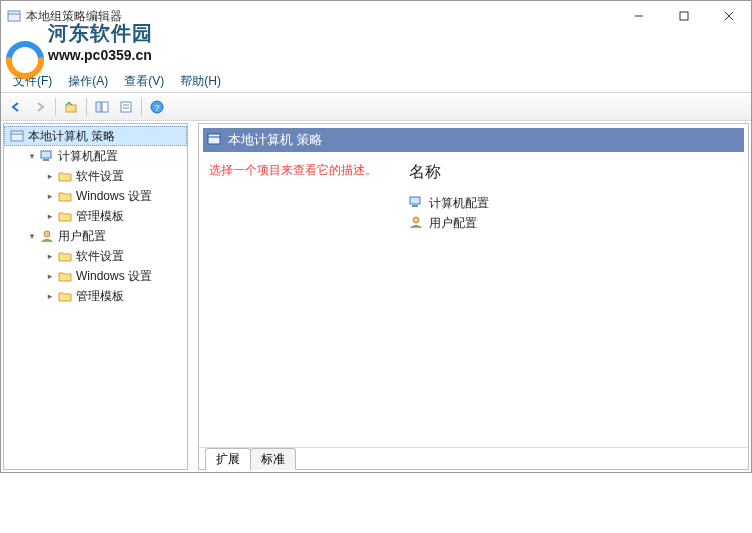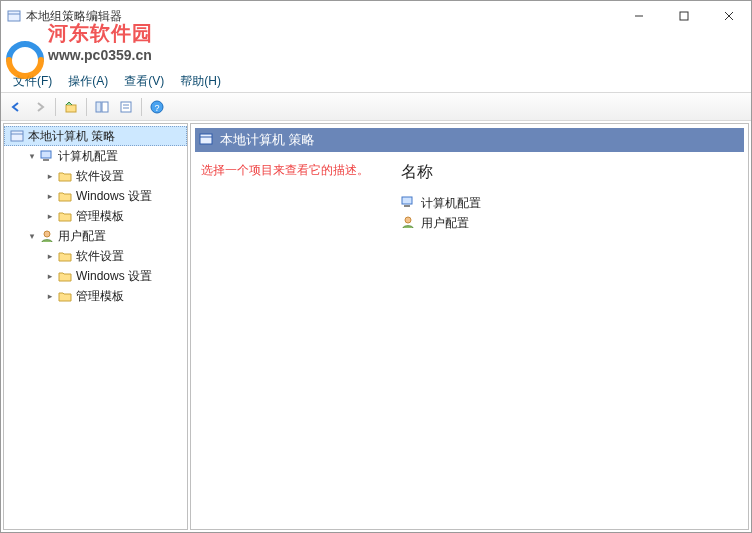--- a/index.html
+++ b/index.html
@@ -5,7 +5,7 @@
 * { margin: 0; padding: 0; box-sizing: border-box; font-family: "Microsoft YaHei", SimSun, Arial, sans-serif; }
 body { background: #fff; width: 752px; height: 533px; overflow: hidden; position: relative; }
 
-.window { width: 752px; height: 533px; background: #fff; border: 1px solid #999; display: flex; flex-direction: column; }
+.window { width: 752px; height: 473px; background: #fff; border: 1px solid #999; display: flex; flex-direction: column; }
 
 .titlebar { height: 30px; background: #fff; display: flex; align-items: center; padding-left: 6px; }
 .titlebar .title-icon { width: 14px; height: 14px; margin-right: 5px; display: inline-flex; }

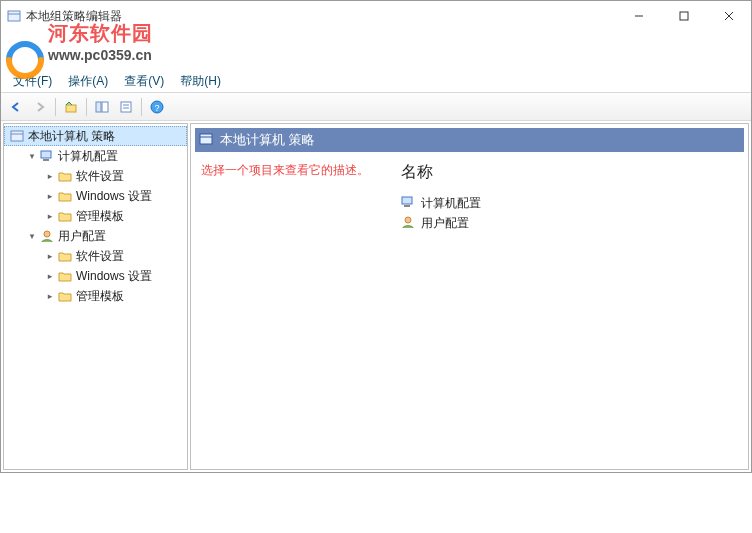--- a/index.html
+++ b/index.html
@@ -47,7 +47,7 @@
 
 
 .watermark { position:absolute; top:20px; left:0; pointer-events:none; opacity:0.9; }
-.wm-top { font-size:20px; font-weight:bold; color:#ef4444; letter-spacing:1px; }
+.wm-top { font-size:20px; font-weight:bold; color:#0c4a6e; letter-spacing:1px; }
 .wm-url { font-size:14px; font-weight:bold; color:#404040; }
 .wm-logo { position:absolute; left:3px; top:18px; }
 

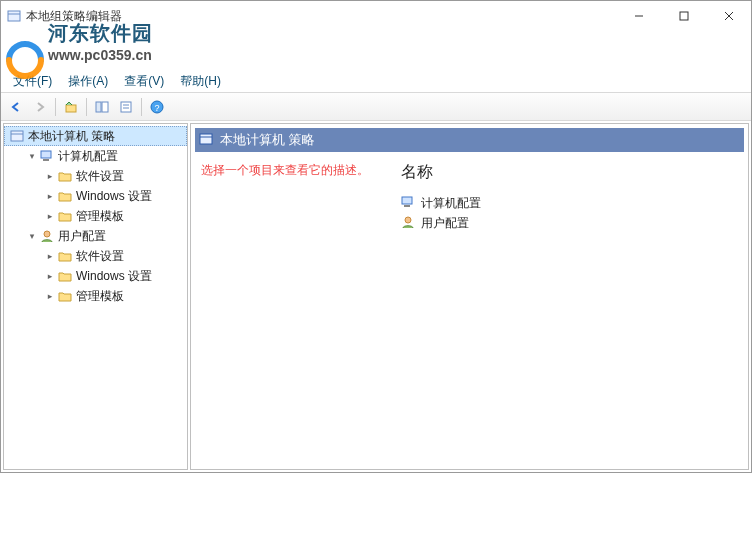--- a/index.html
+++ b/index.html
@@ -48,7 +48,7 @@
 
 .watermark { position:absolute; top:20px; left:0; pointer-events:none; opacity:0.9; }
 .wm-top { font-size:20px; font-weight:bold; color:#0c4a6e; letter-spacing:1px; }
-.wm-url { font-size:14px; font-weight:bold; color:#404040; }
+.wm-url { font-size:14px; font-weight:bold; color:#000000; }
 .wm-logo { position:absolute; left:3px; top:18px; }
 
 

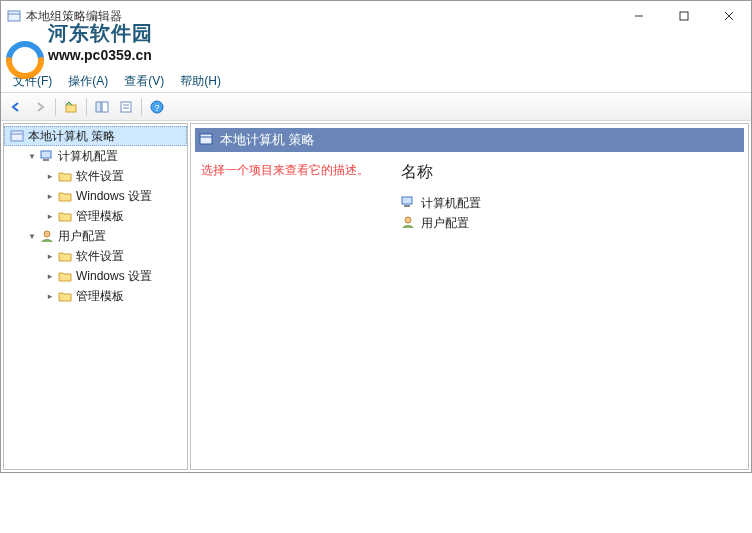--- a/index.html
+++ b/index.html
@@ -20,7 +20,7 @@
 .tb-btn { width: 22px; height: 22px; display: flex; align-items: center; justify-content: center; border: 1px solid transparent; border-radius: 2px; }
 .tb-sep { width: 1px; height: 18px; background: #ccc; margin: 0 2px; }
 
-.body-area { flex: 1; display: flex; min-height: 0; }
+.body-area { flex: 1; display: flex; min-height: 0; gap: 8px; }
 
 .tree-pane { width: 185px; border: 1px solid #bfbfbf; margin: 2px 2px 2px 2px; background: #fff; overflow: auto; padding: 2px 0; }
 .tree ul { list-style: none; }

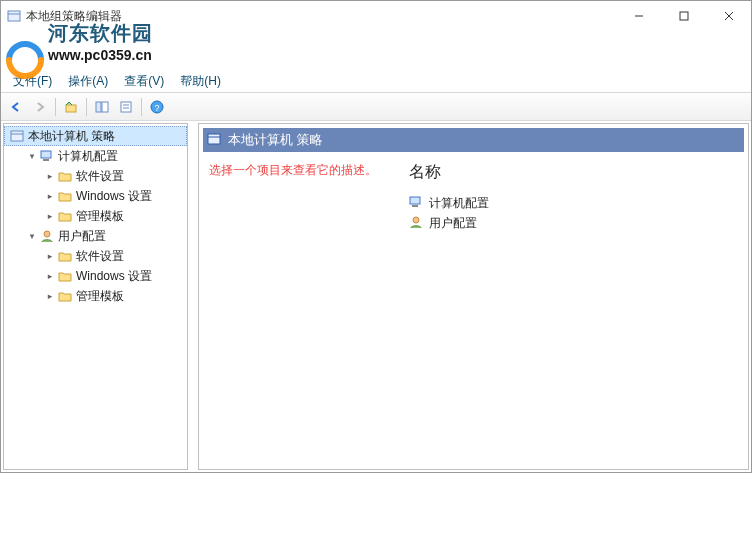--- a/index.html
+++ b/index.html
@@ -289,6 +289,10 @@
         </div>
       </div>
 
+      <div class="tabs-row">
+        <div class="tab active">扩展</div>
+        <div class="tab">标准</div>
+      </div>
     </div>
 
   </div>

